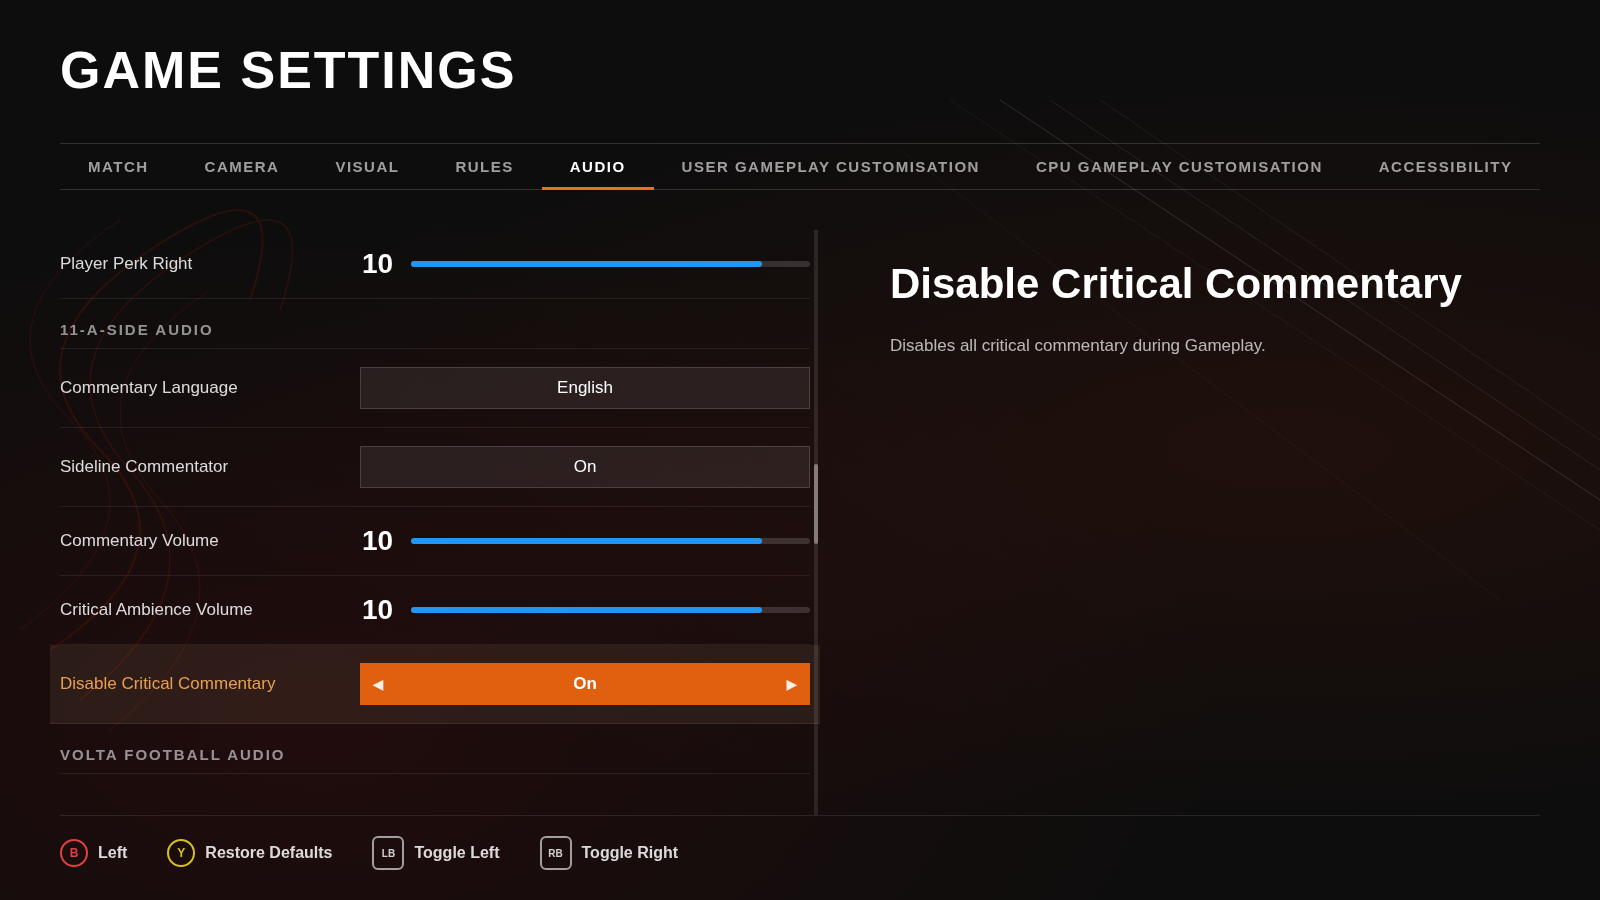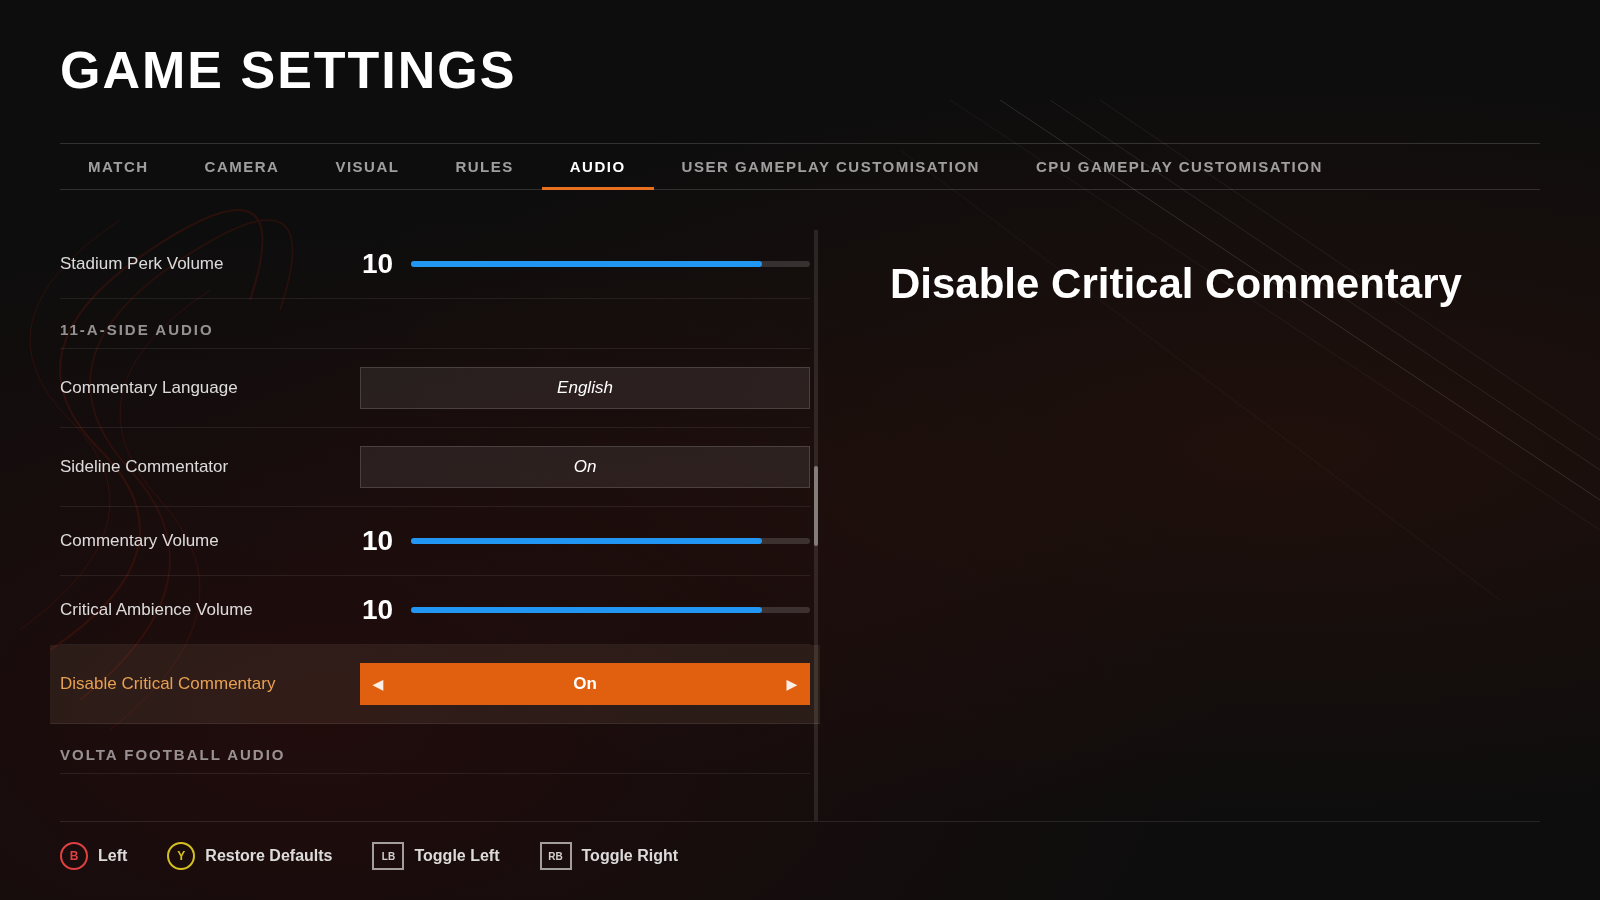--- a/index.html
+++ b/index.html
@@ -358,6 +358,7 @@
     <div class="tab-item active">AUDIO</div>
     <div class="tab-item">USER GAMEPLAY CUSTOMISATION</div>
     <div class="tab-item">CPU GAMEPLAY CUSTOMISATION</div>
+    <div class="tab-item">ACCESSIBILITY</div>
   </nav>
 
   <div class="main-area">

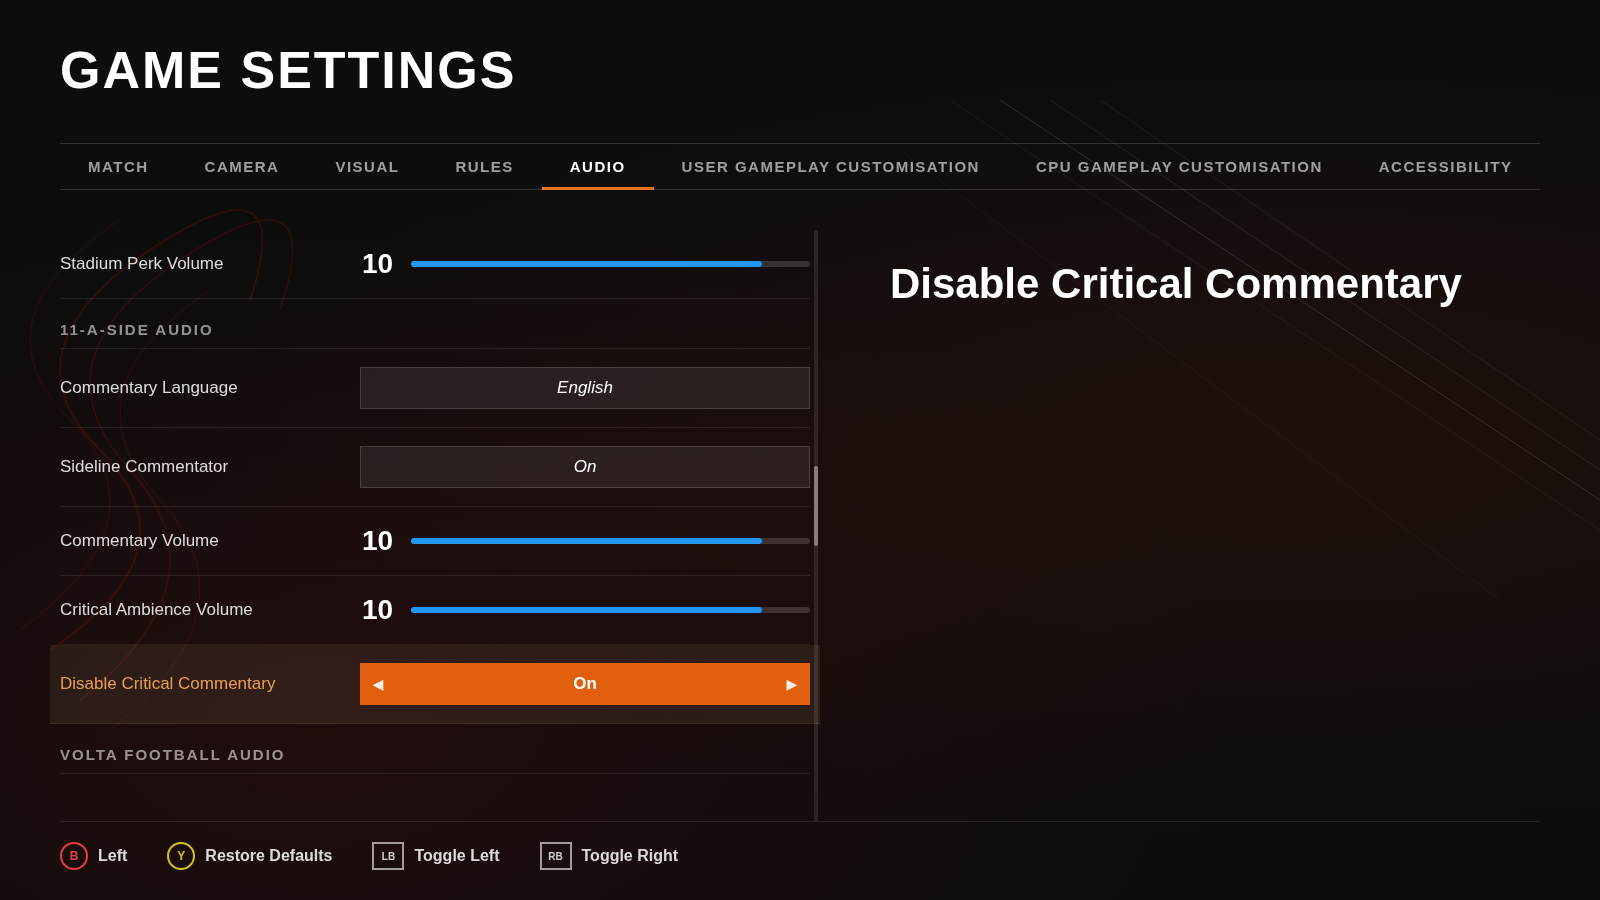--- a/index.html
+++ b/index.html
@@ -366,7 +366,7 @@
     <div class="settings-panel">
 
       <div class="setting-row">
-        <span class="setting-label">Stadium Perk Volume</span>
+        <span class="setting-label">Player Perk Right</span>
         <div class="setting-control">
           <span class="slider-value">10</span>
           <div class="slider-bar">

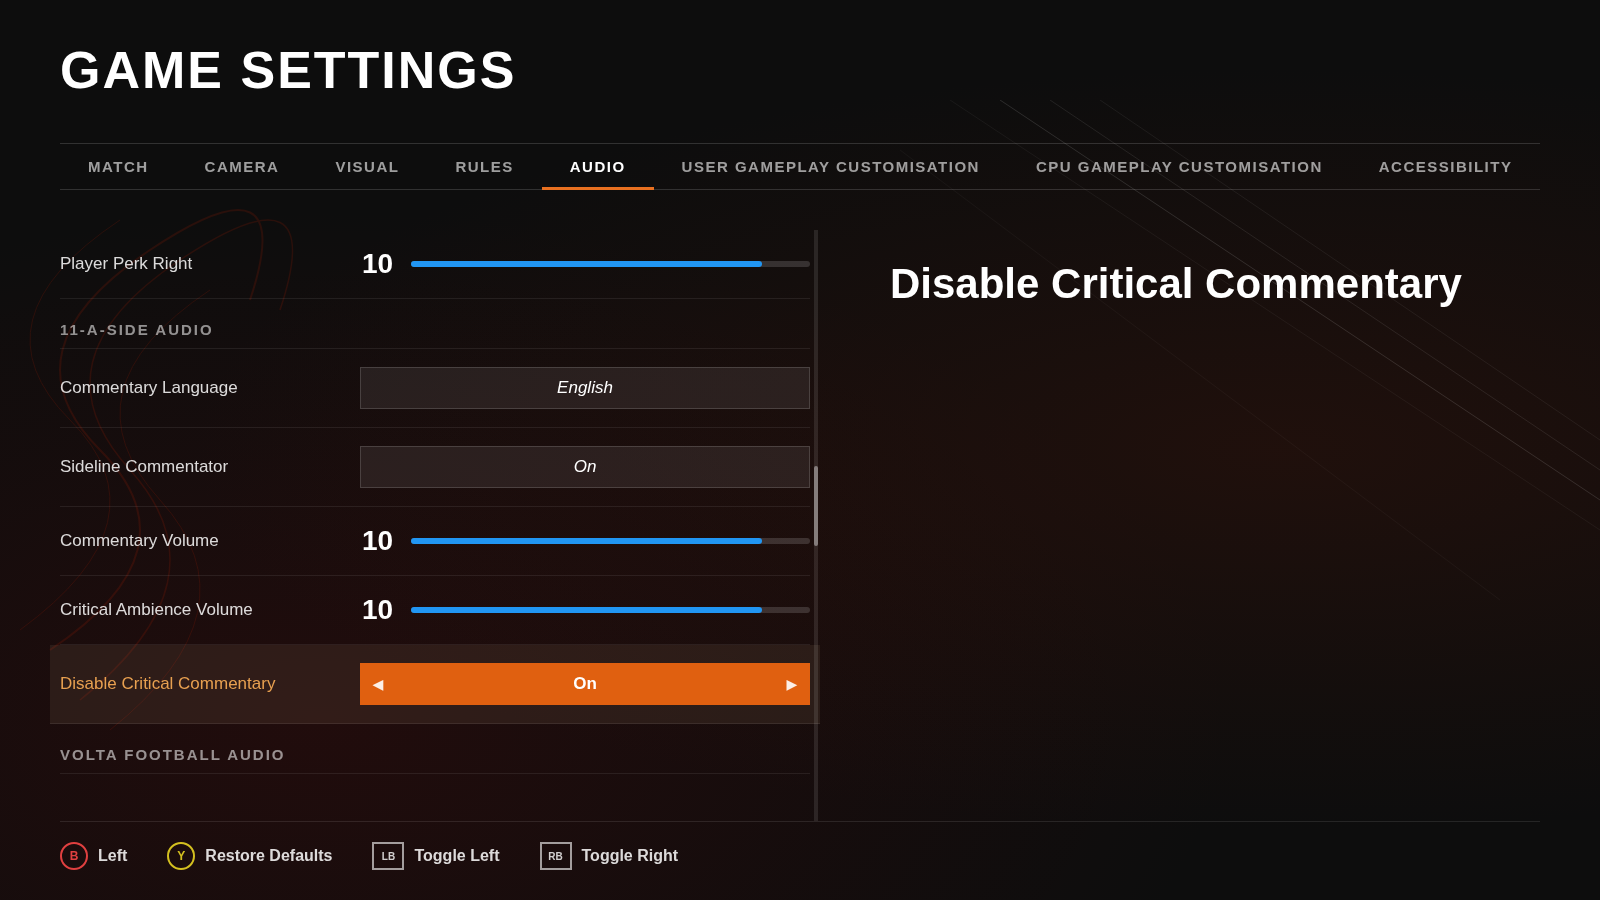--- a/index.html
+++ b/index.html
@@ -432,6 +432,7 @@
 
     <div class="info-panel">
       <h2 class="info-title">Disable Critical Commentary</h2>
+      <p class="info-description">Disables all critical commentary during Gameplay.</p>
     </div>
 
   </div>

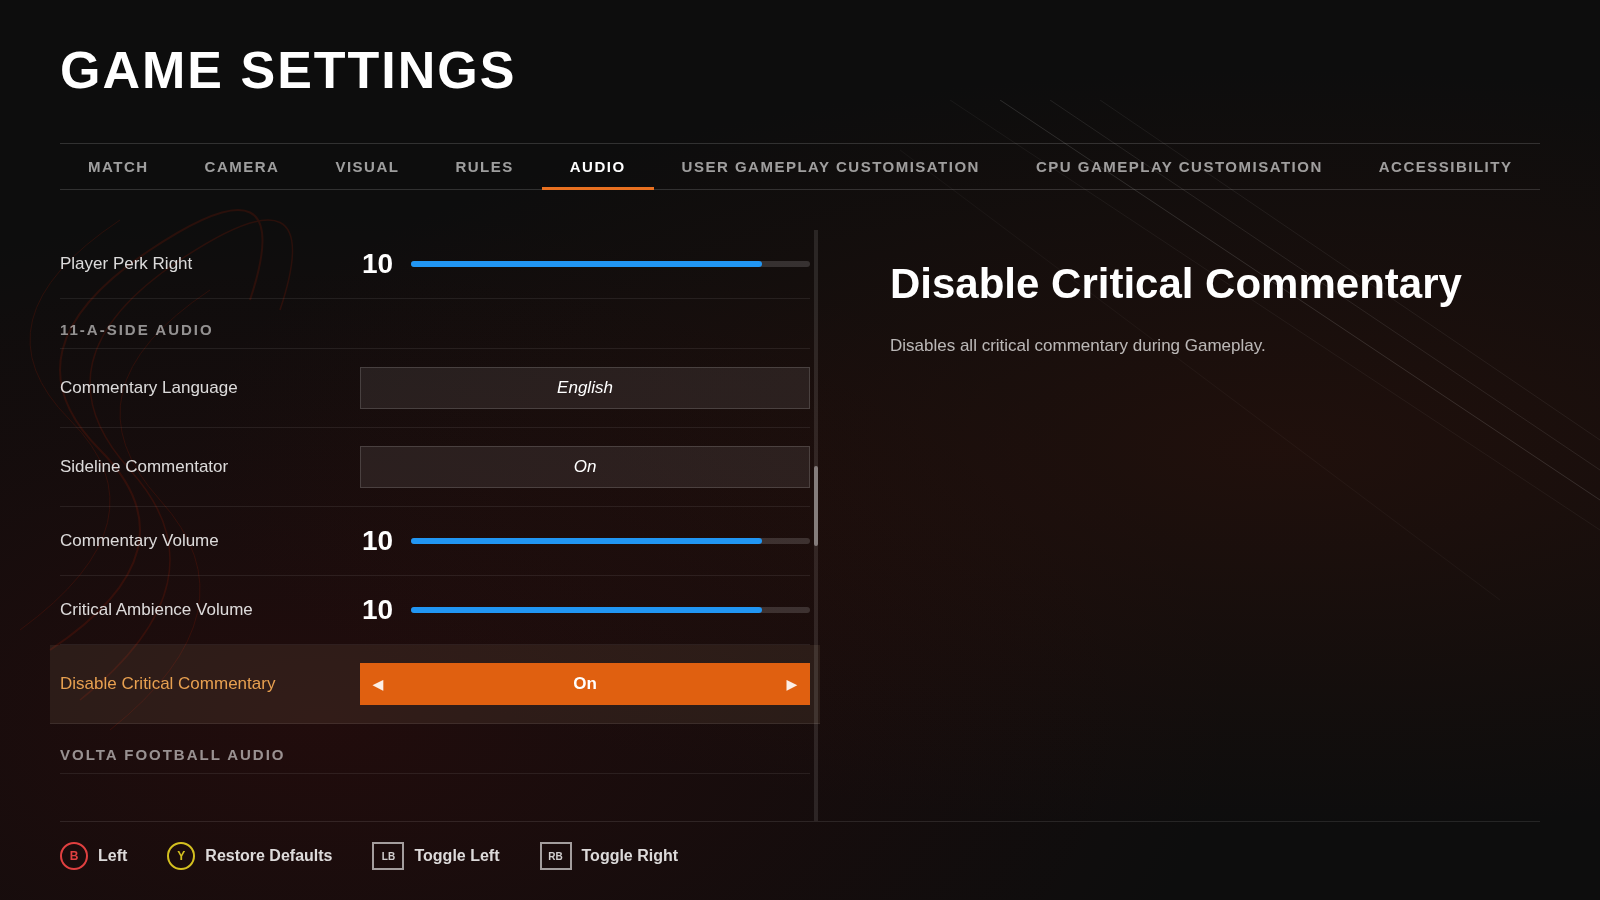--- a/index.html
+++ b/index.html
@@ -196,7 +196,6 @@
       font-size: 17px;
       color: #ffffff;
       text-align: center;
-      font-style: italic;
     }
 
     

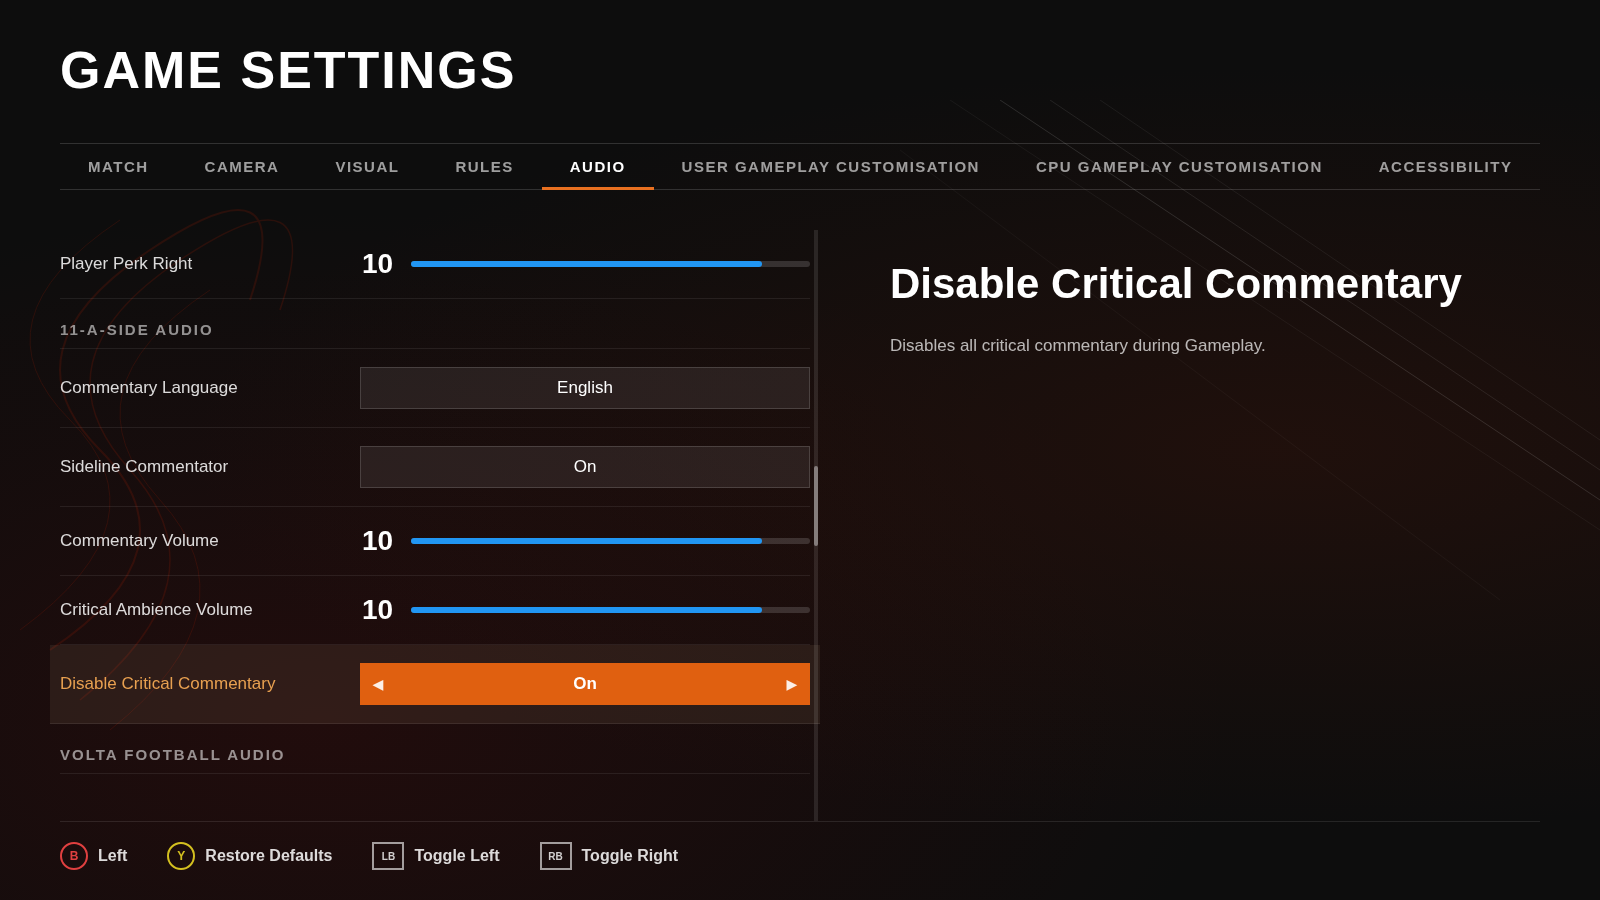--- a/index.html
+++ b/index.html
@@ -313,8 +313,8 @@
 
     .btn-bumper {
       width: 32px;
-      height: 28px;
-      border-radius: 0;
+      height: 34px;
+      border-radius: 6px;
       border: 2px solid rgba(255,255,255,0.6);
       display: flex;
       align-items: center;

